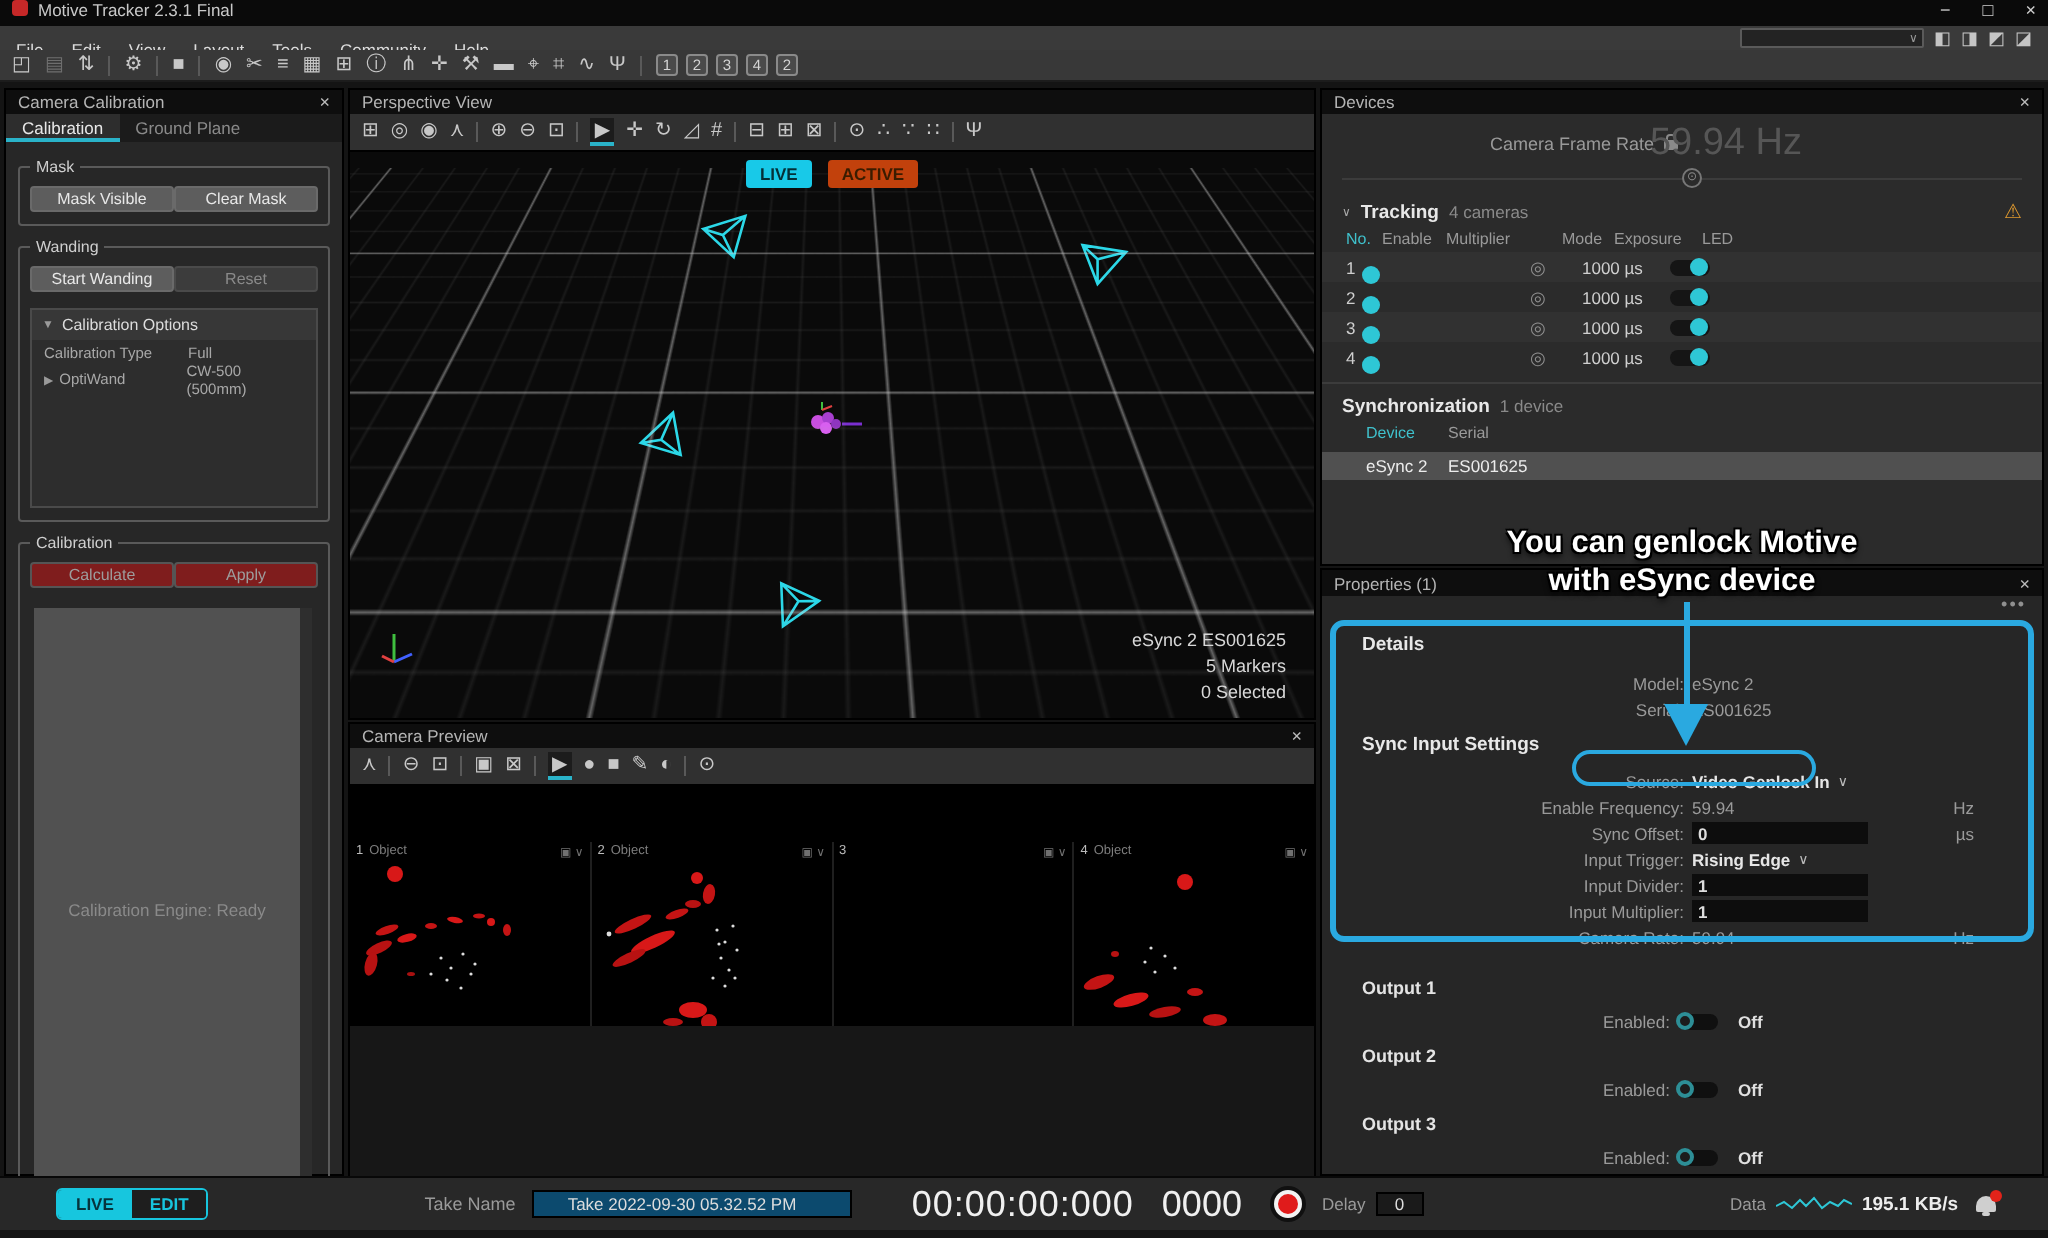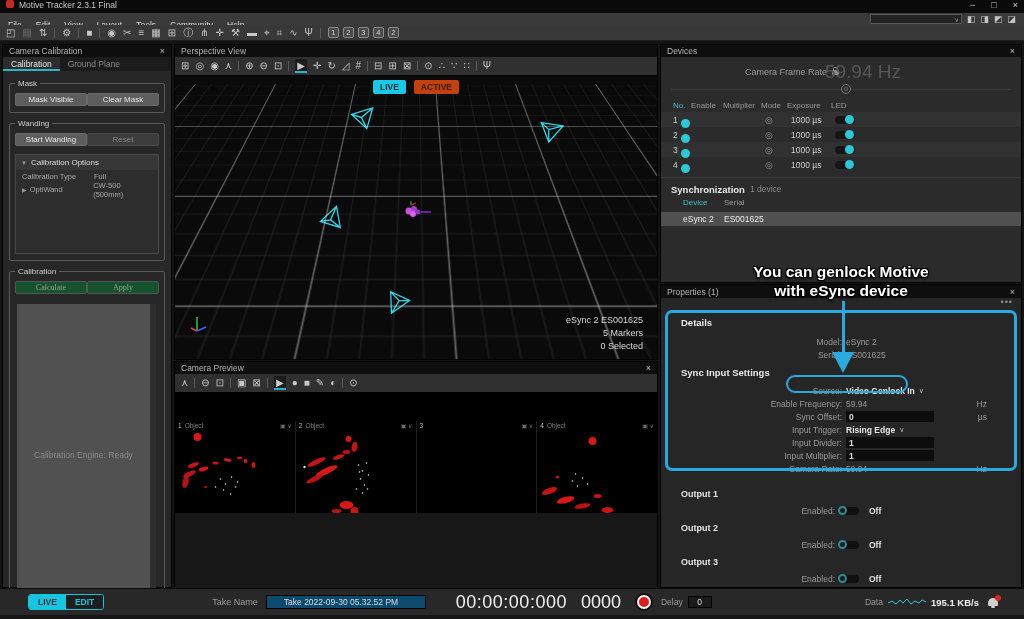--- a/index.html
+++ b/index.html
@@ -534,6 +534,12 @@
   <div class="dev-divider">
     <span class="knob">⊙</span>
   </div>
+  <div class="sec-head">
+    <span class="chev">∨</span>
+    <span class="t">Tracking</span>
+    <span class="c">4 cameras</span>
+    <span class="warn">⚠</span>
+  </div>
   <div class="t-cols">
 
   <span>No.</span>

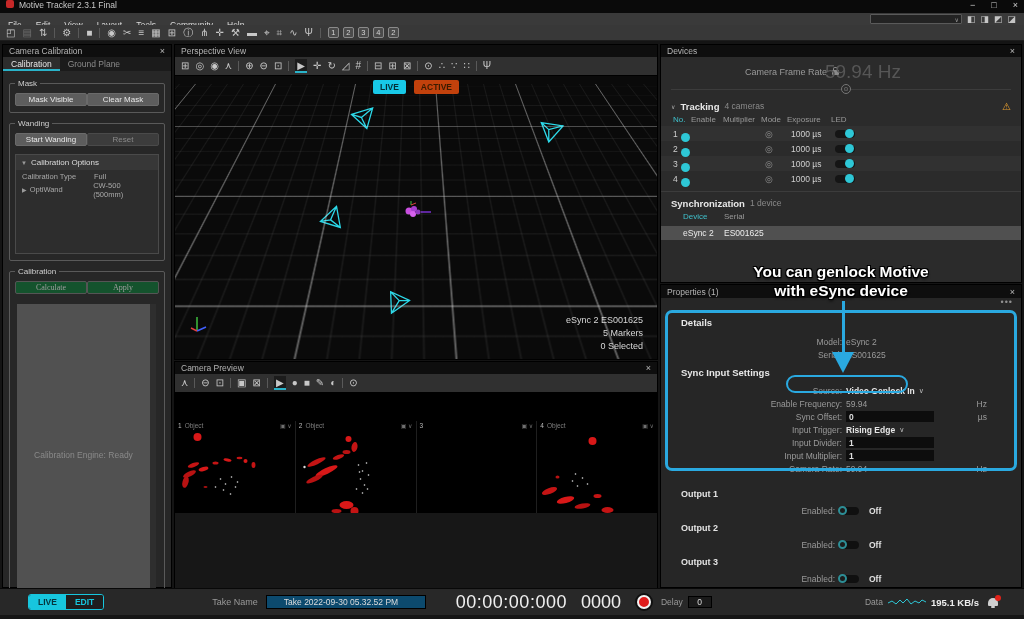--- a/index.html
+++ b/index.html
@@ -114,7 +114,7 @@
   .t-cols { display:flex; padding-left:12px; height:13px; align-items:center; font-size:8px; color:#9a9a9a; }
   .t-cols span:nth-child(1){ width:18px; color:#3fc1cc; }
   .t-cols span:nth-child(2){ width:32px; }
-  .t-cols span:nth-child(3){ width:38px; }
+  .t-cols span:nth-child(3){ width:58px; }
   .t-cols span:nth-child(4){ width:26px; }
   .t-cols span:nth-child(5){ width:44px; }
   .t-row { display:flex; padding-left:12px; height:15px; align-items:center; font-size:8.5px; color:#cfcfcf; }

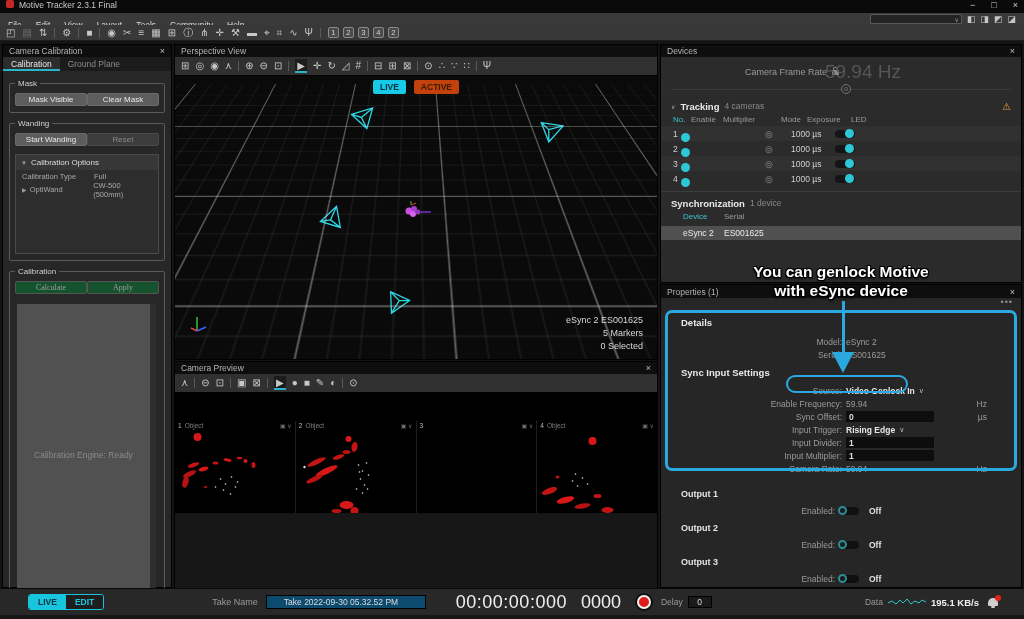--- a/index.html
+++ b/index.html
@@ -51,7 +51,7 @@
   .sbtn { height:13px; font-size:8px; color:#e8e8e8; background:#5d5d5d; border:1px solid #6a6a6a;
           border-radius:2px; display:flex; align-items:center; justify-content:center; width:72px; }
   .sbtn.disabled { background:#3c3c3c; border-color:#4a4a4a; color:#8a8a8a; }
-  .sbtn.dim2 { background:#14532d; border-color:#555; color:#9d9d9d;font-family:Liberation Serif, serif; }
+  .sbtn.dim2 { background:#7f1d1d; border-color:#555; color:#9d9d9d; }
   .opt-box { margin:2px 5px 6px 5px; background:#2d2d2d; border:1px solid #4a4a4a; height:100px; }
   .opt-head { height:15px; background:#373737; display:flex; align-items:center; gap:4px; padding:0 5px;
               font-size:8px; color:#dcdcdc; }

